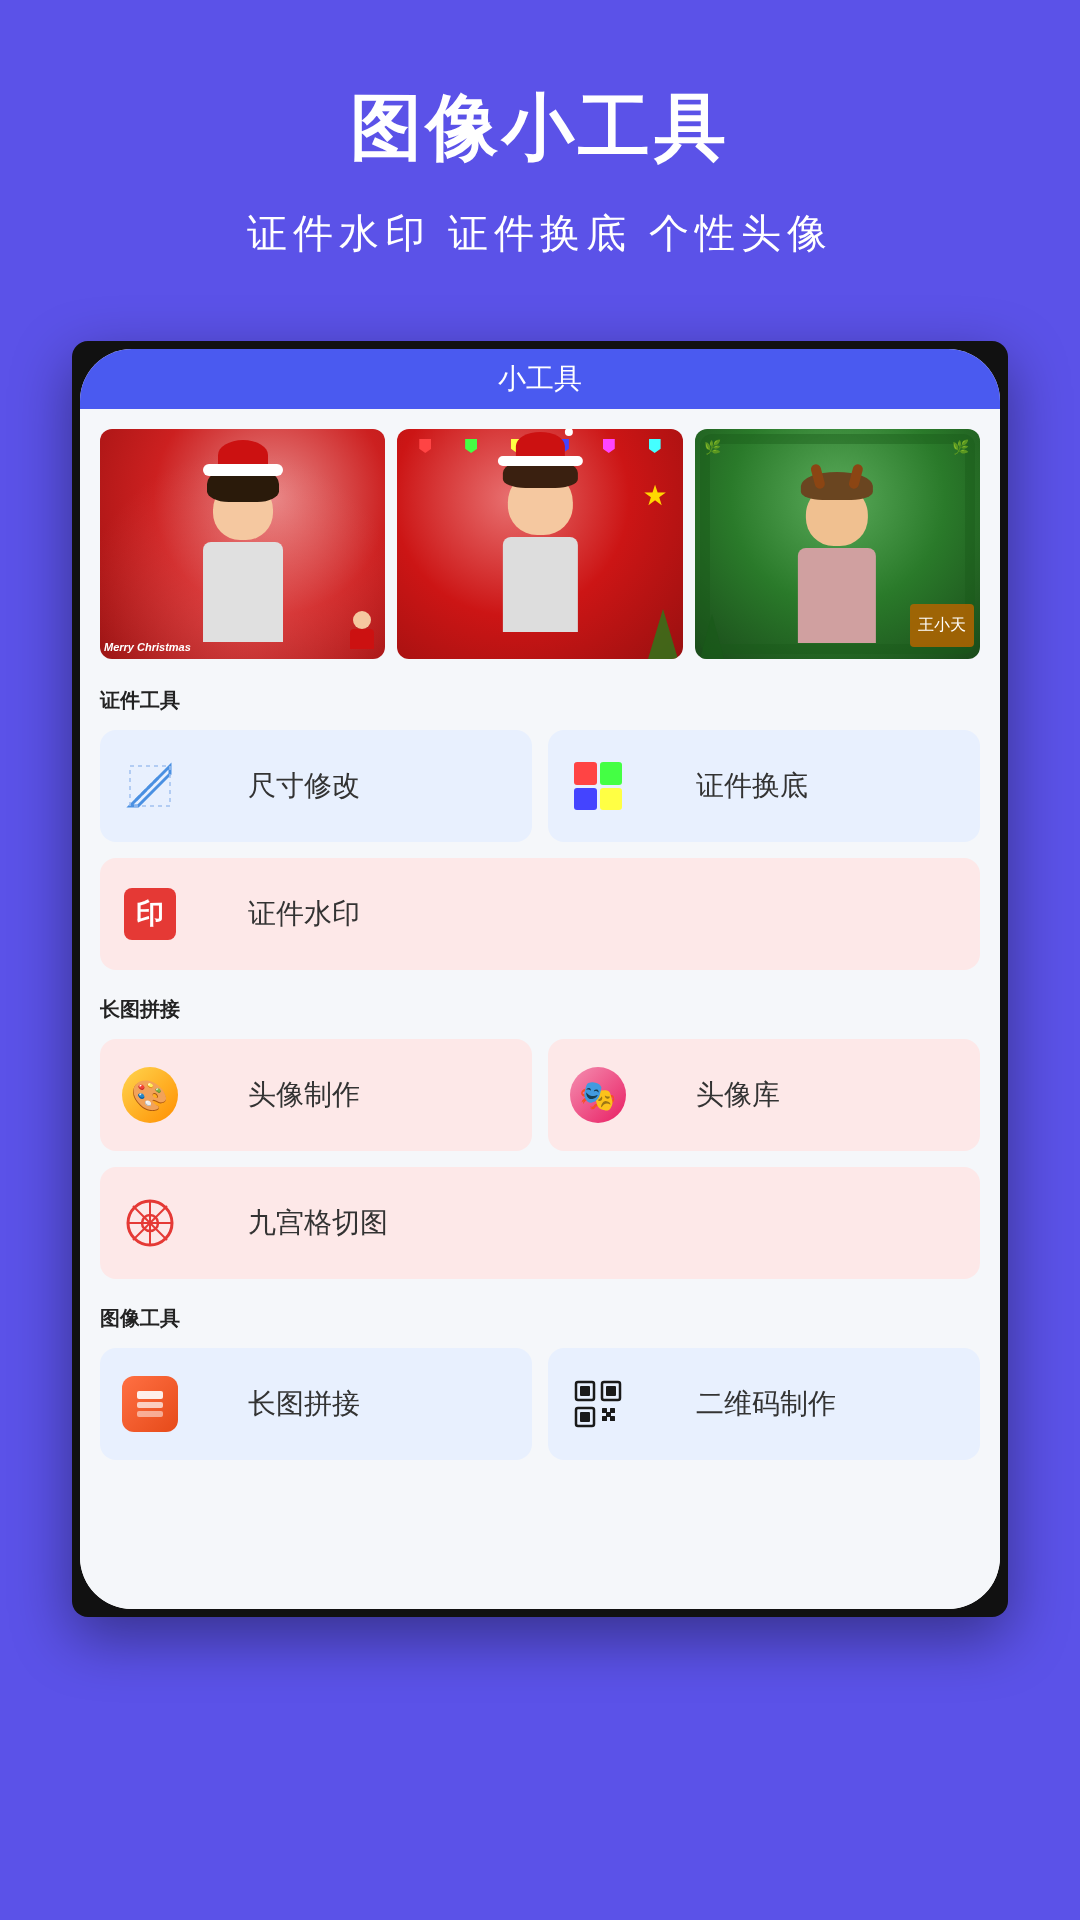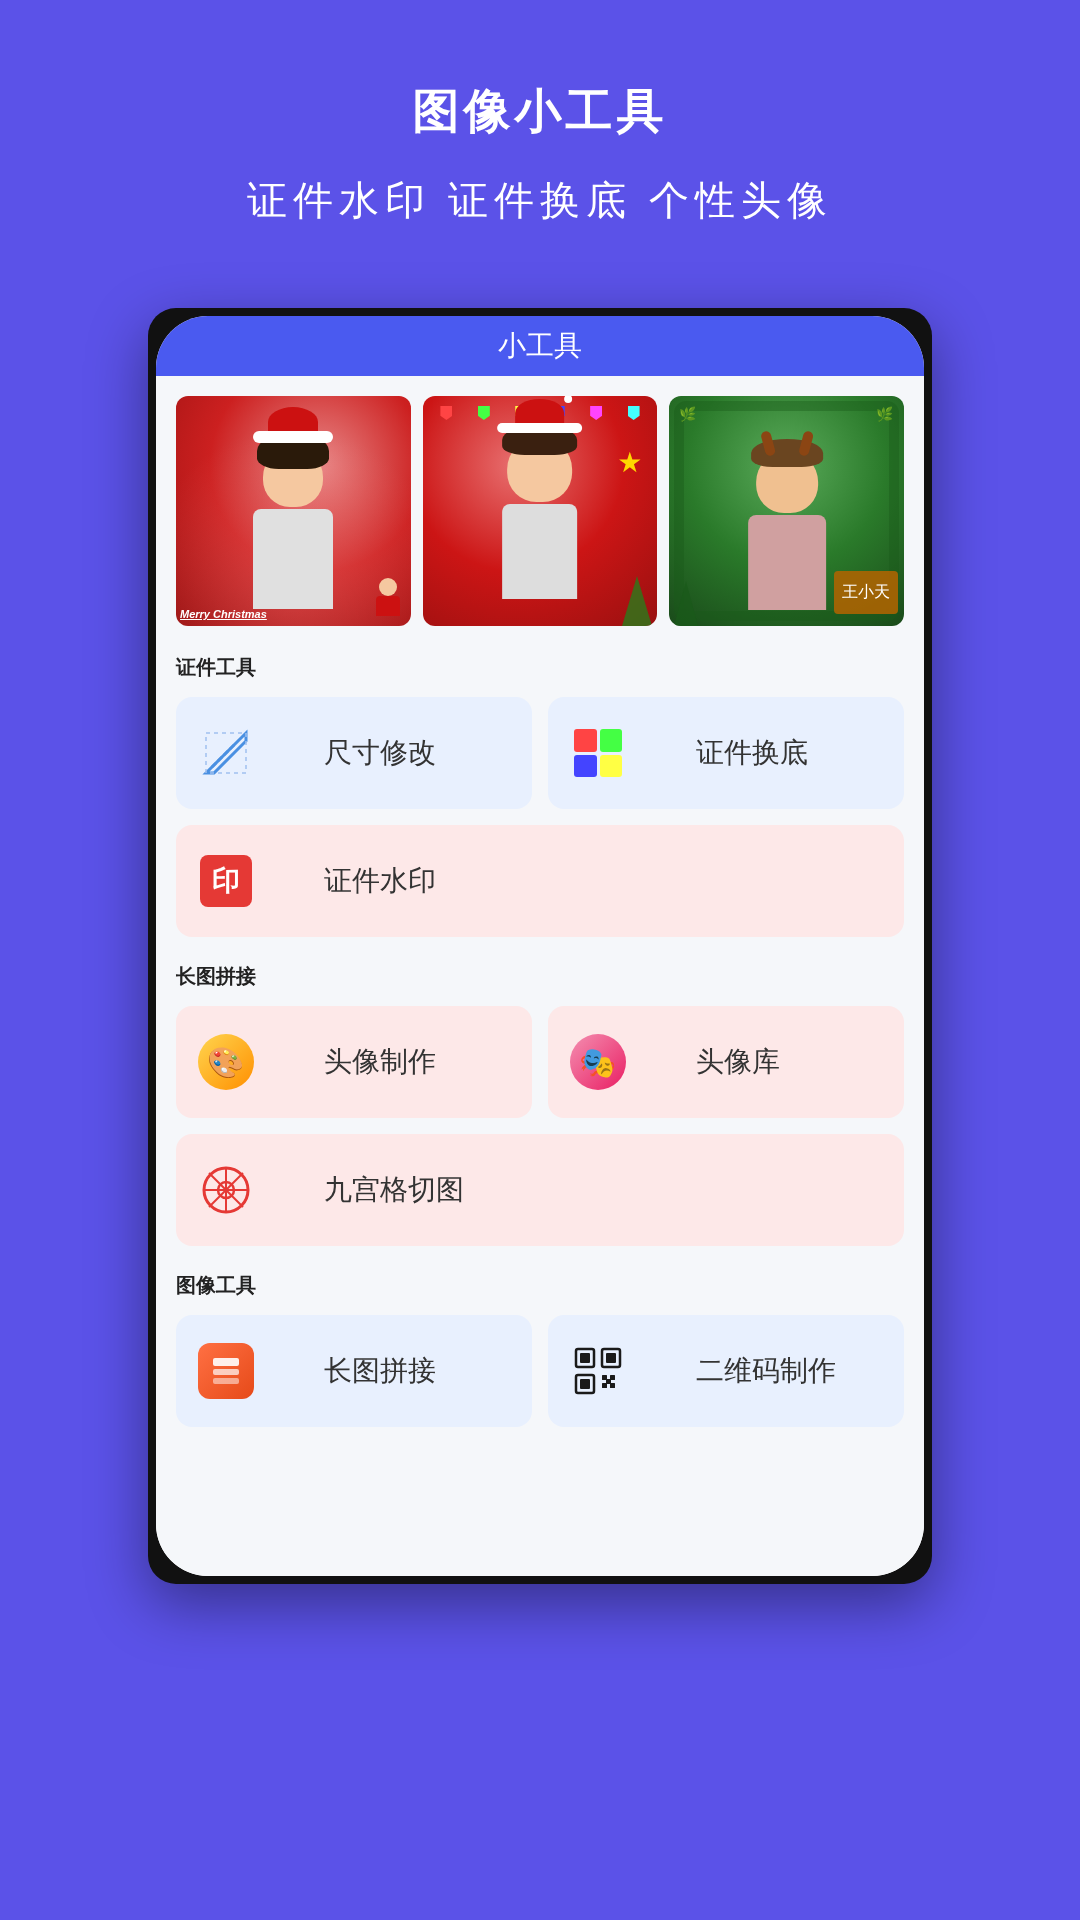--- a/index.html
+++ b/index.html
@@ -23,7 +23,7 @@
     }
 
     .app-title {
-      font-size: 47px;
+      font-size: 72px;
       font-weight: 900;
       color: #ffffff;
       letter-spacing: 4px;

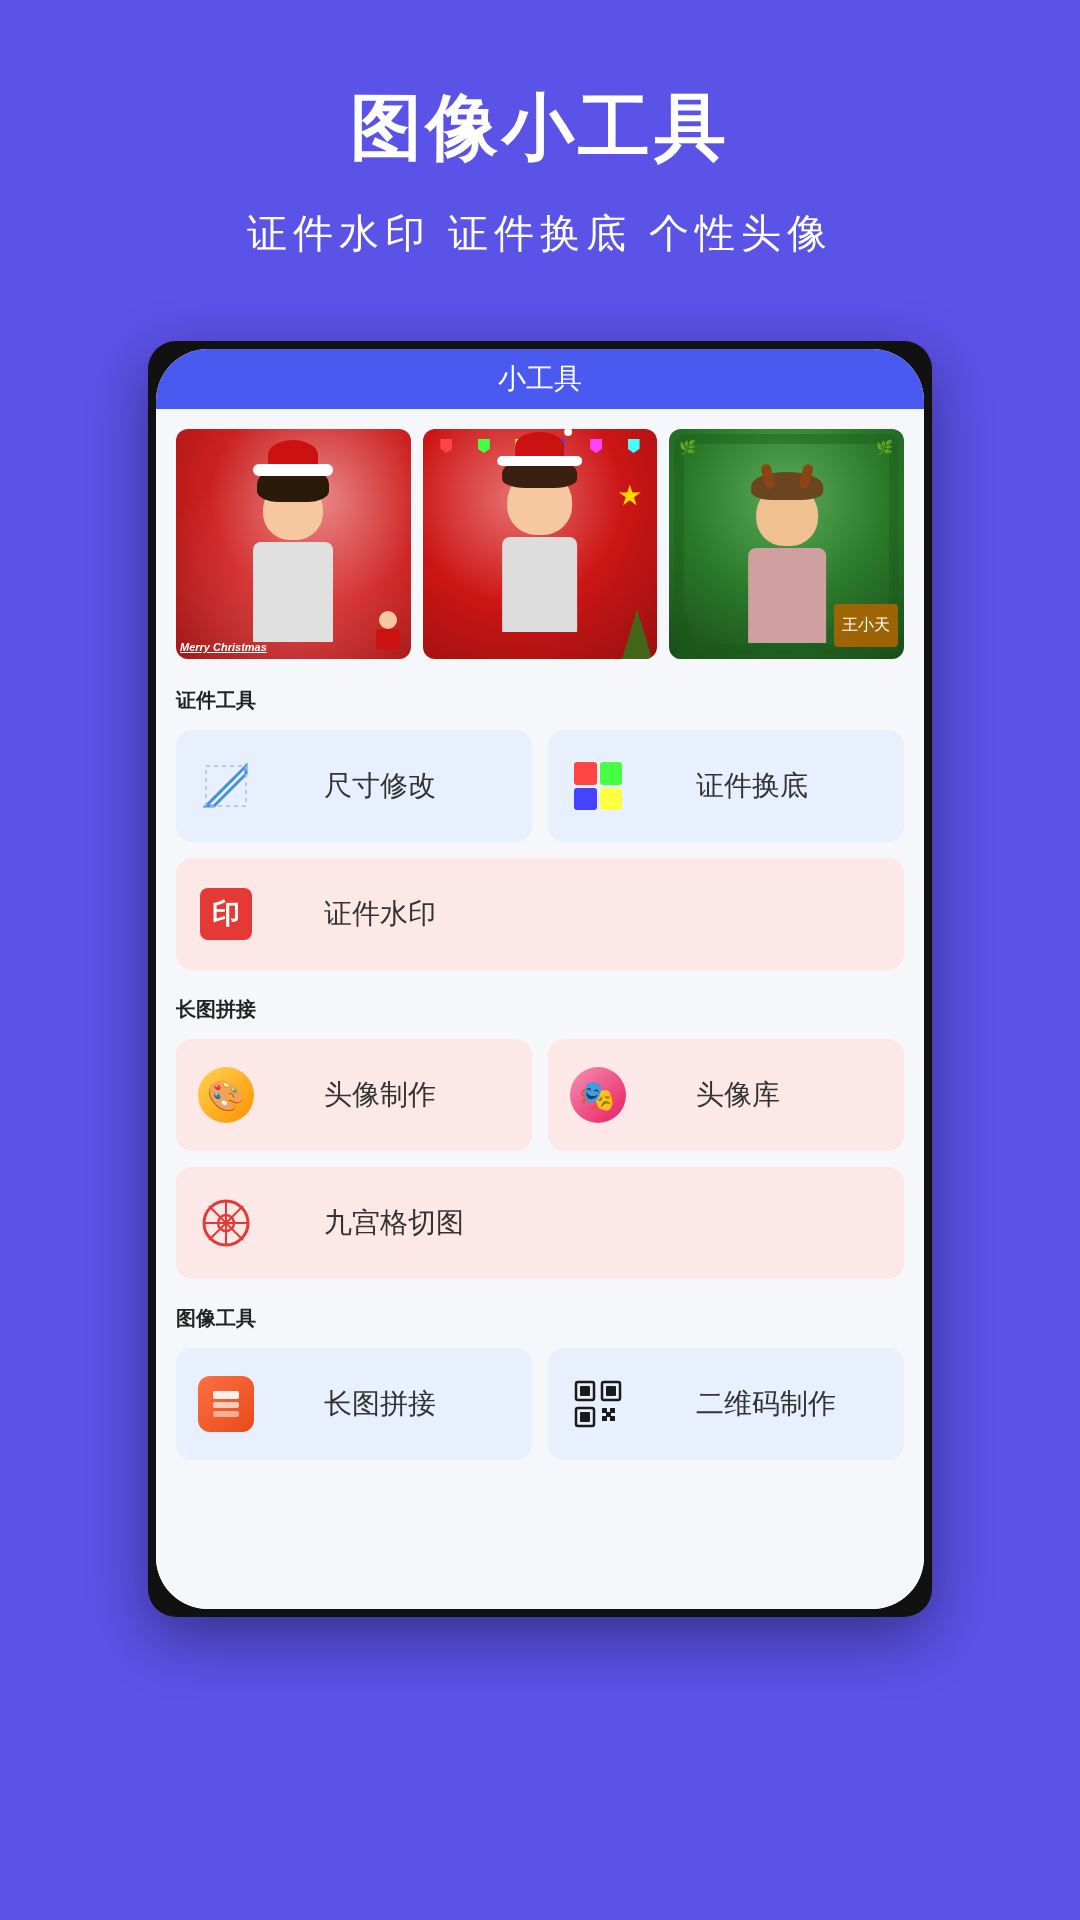--- a/index.html
+++ b/index.html
@@ -38,9 +38,9 @@
     }
 
     .phone-container {
-      width: 784px;
+      width: 936px;
       background: #111;
-      border-radius: 28px;
+      border-radius: 16px;
       padding: 8px;
       margin-top: 40px;
       box-shadow: 0 20px 60px rgba(0,0,0,0.4);

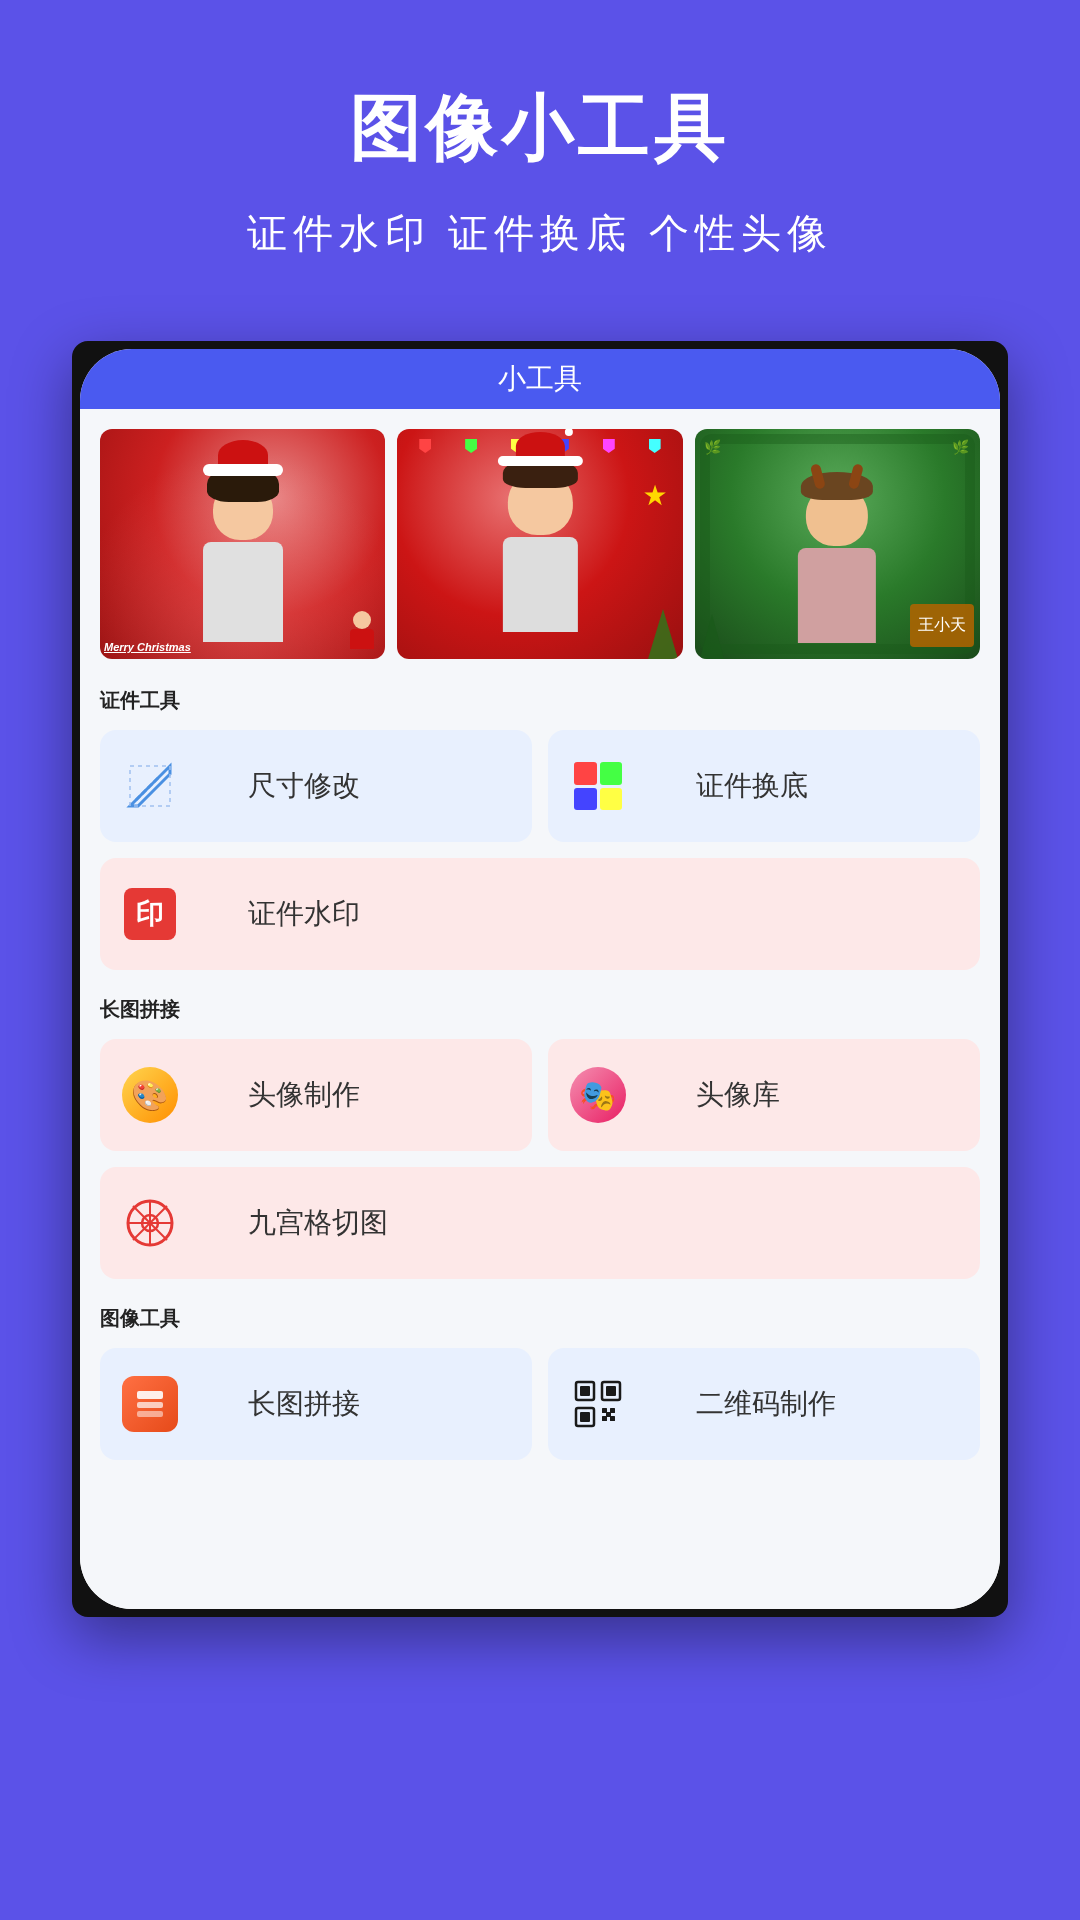--- a/index.html
+++ b/index.html
@@ -253,7 +253,6 @@
       font-size: 13px;
       font-weight: bold;
       font-style: italic;
-      text-decoration: underline;
     }
 
     .name-tag {

